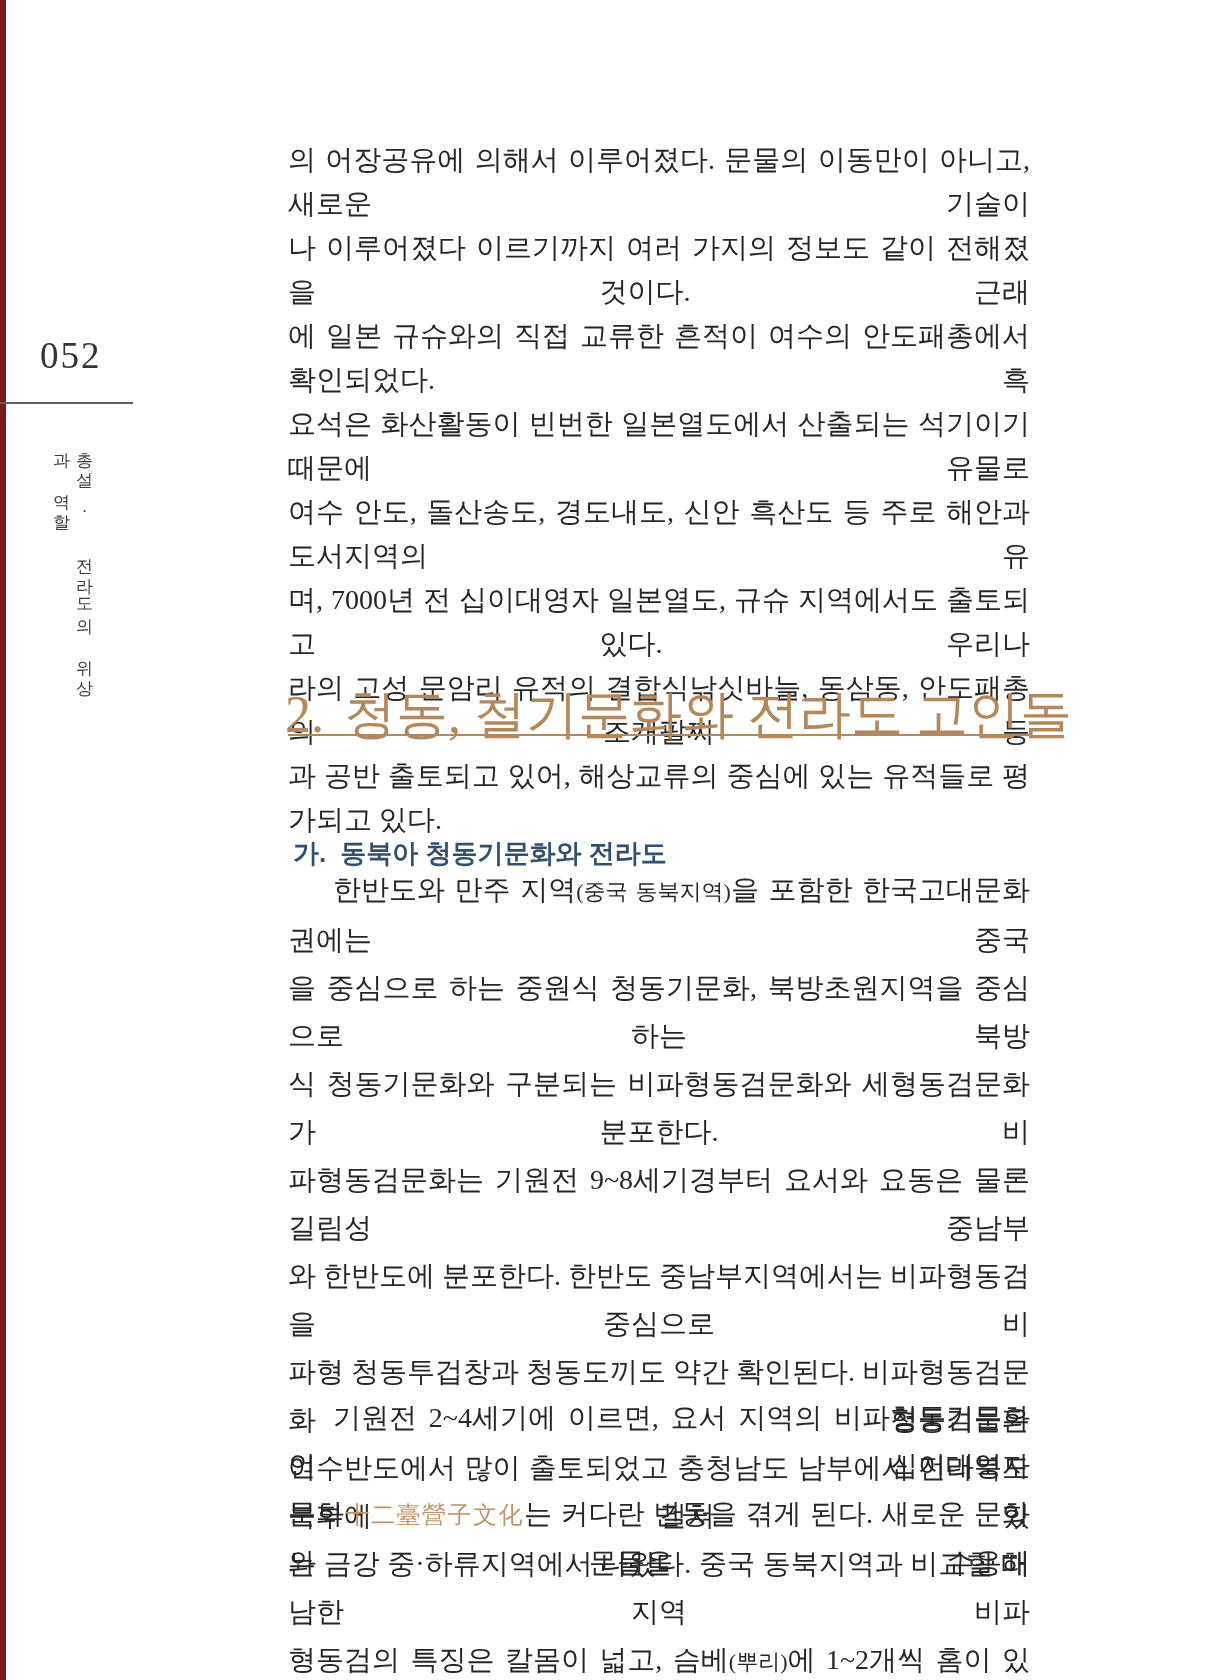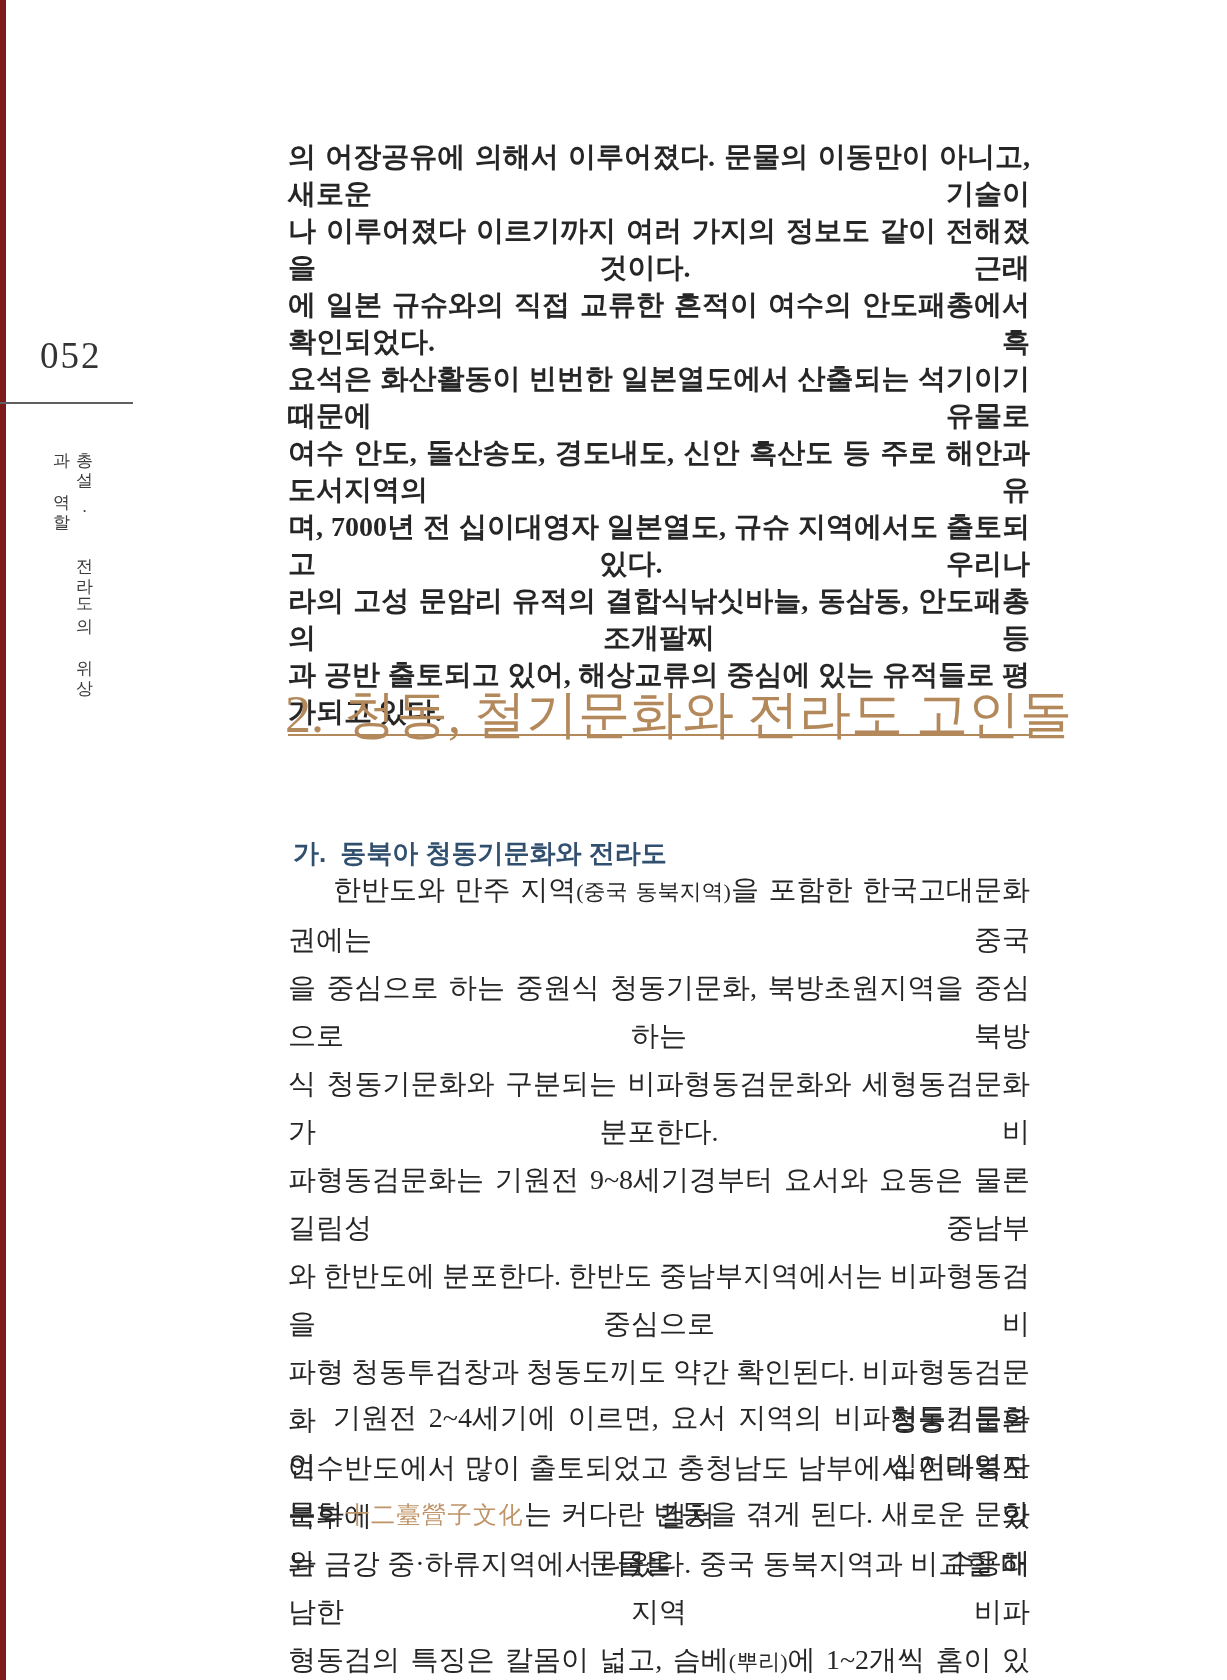--- a/index.html
+++ b/index.html
@@ -27,7 +27,7 @@
   .seg-small{font-size:22px;}
   .seg-hanja{font-size:24px;color:var(--hanja-tan,#bf9468);}
 
-  .para1{top:138px;line-height:37px;font-weight:bold;}
+  .para1{top:138px;line-height:44px;}
   .para2{top:866px;line-height:48px;}
   .para3{top:1394px;line-height:48px;}
 

